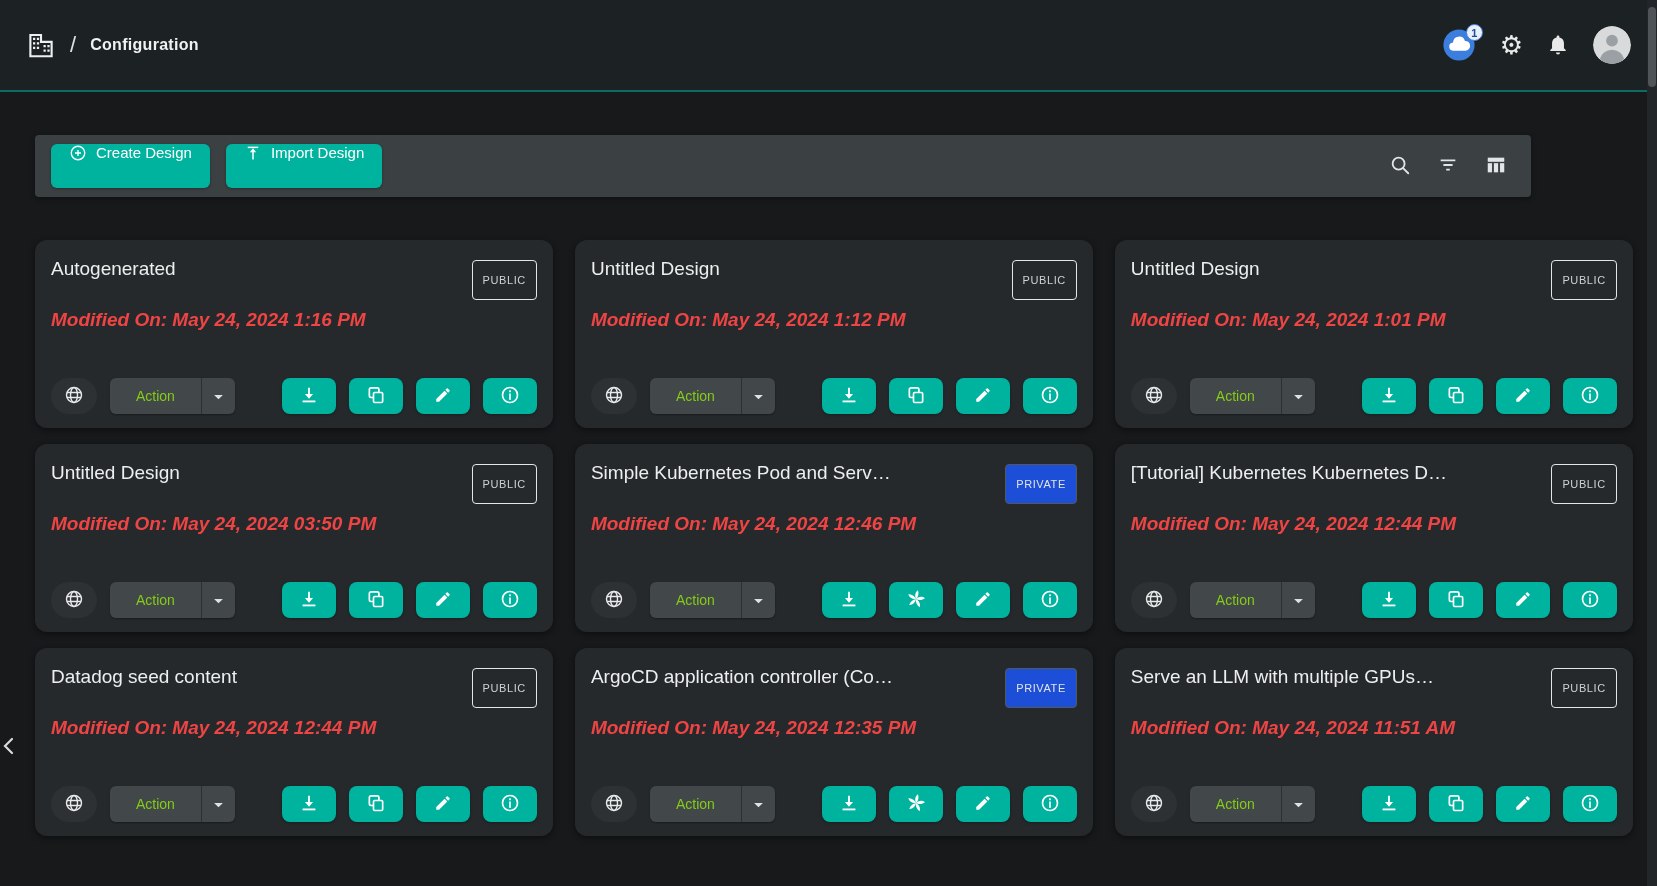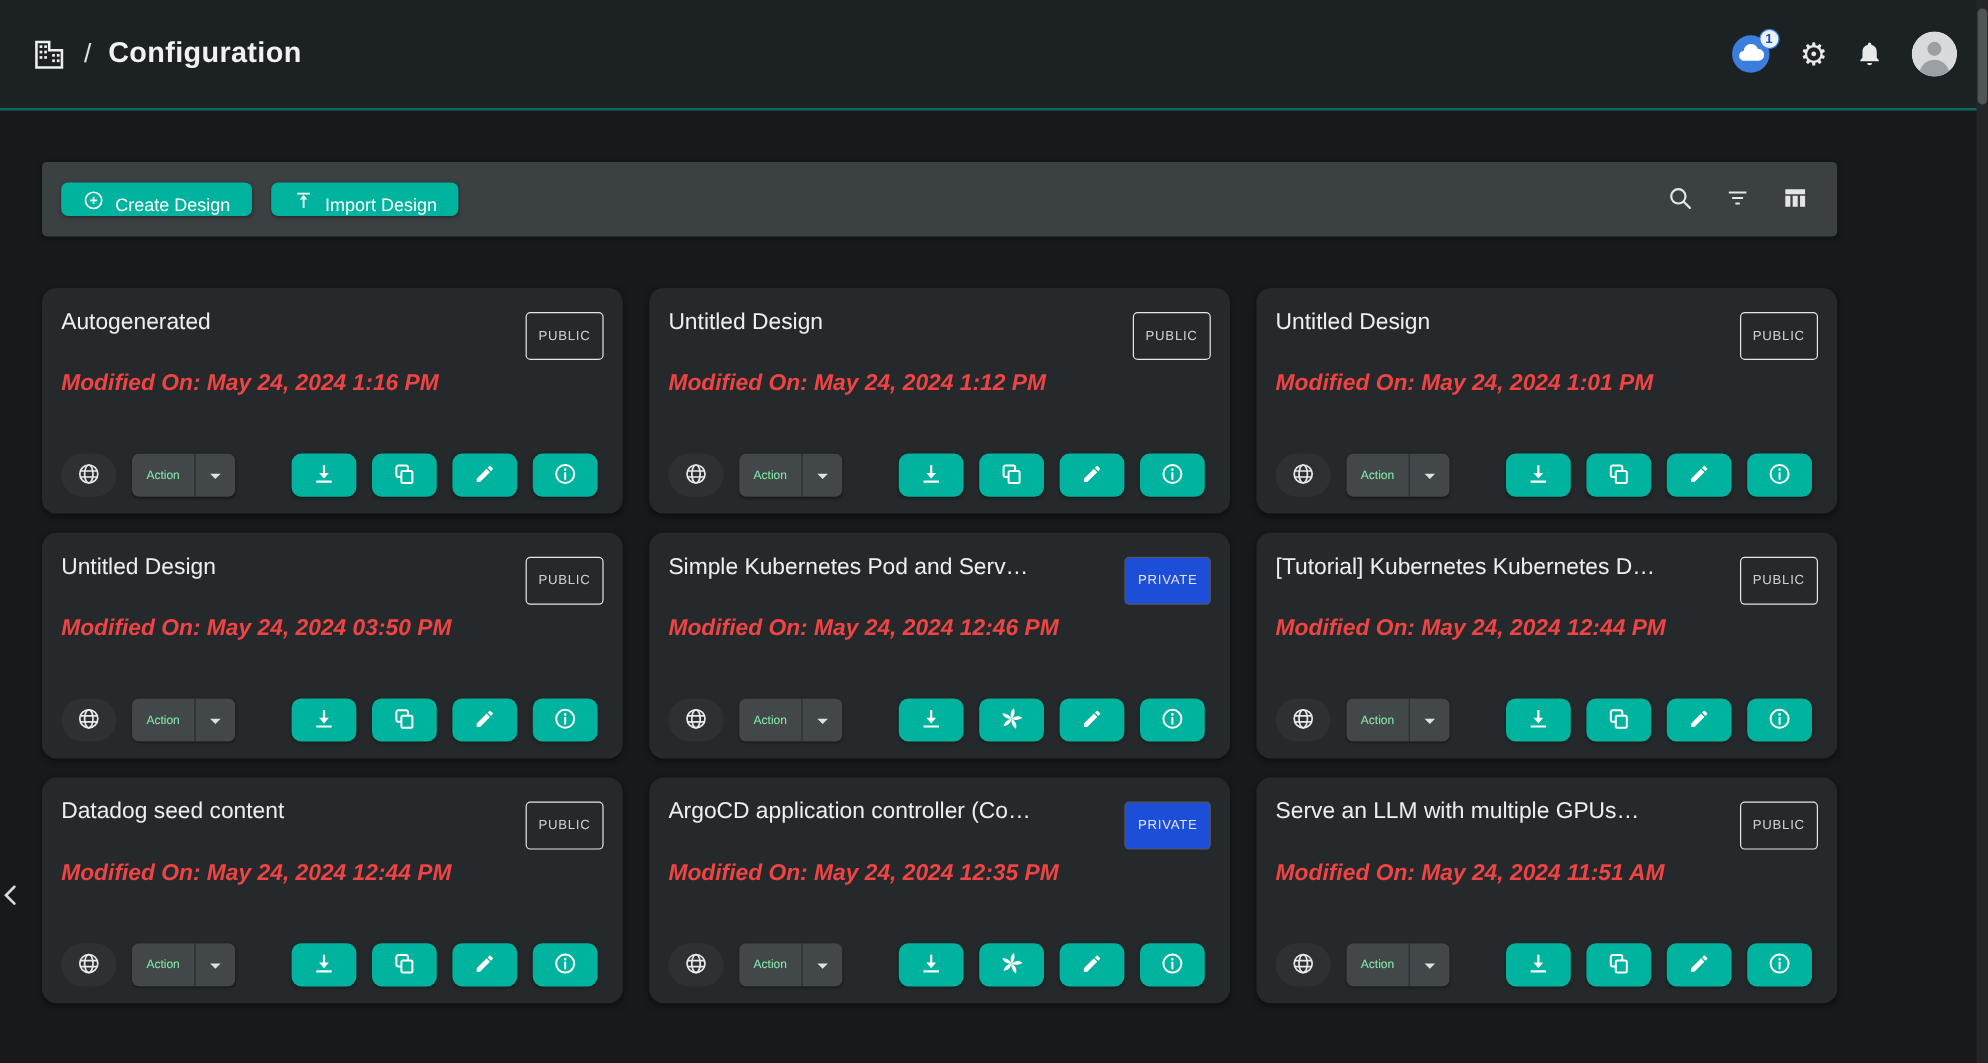--- a/index.html
+++ b/index.html
@@ -18,7 +18,7 @@
   .header-left { display:flex; align-items:center; gap:14px; }
   .building-icon { color:#eef0f0; display:flex; align-items:center; cursor:pointer; }
   .breadcrumb-sep { font-size:22px; color:#dfe3e3; }
-  .page-title { font-size:24px; font-weight:700; color:#f0f2f2; margin:0; letter-spacing:.3px; }
+  .page-title { font-size:16px; font-weight:700; color:#f0f2f2; margin:0; letter-spacing:.3px; }
   .header-right { display:flex; align-items:center; gap:24px; }
   .cloud-wrap { position:relative; width:34px; height:34px; cursor:pointer; }
   .notif-badge {

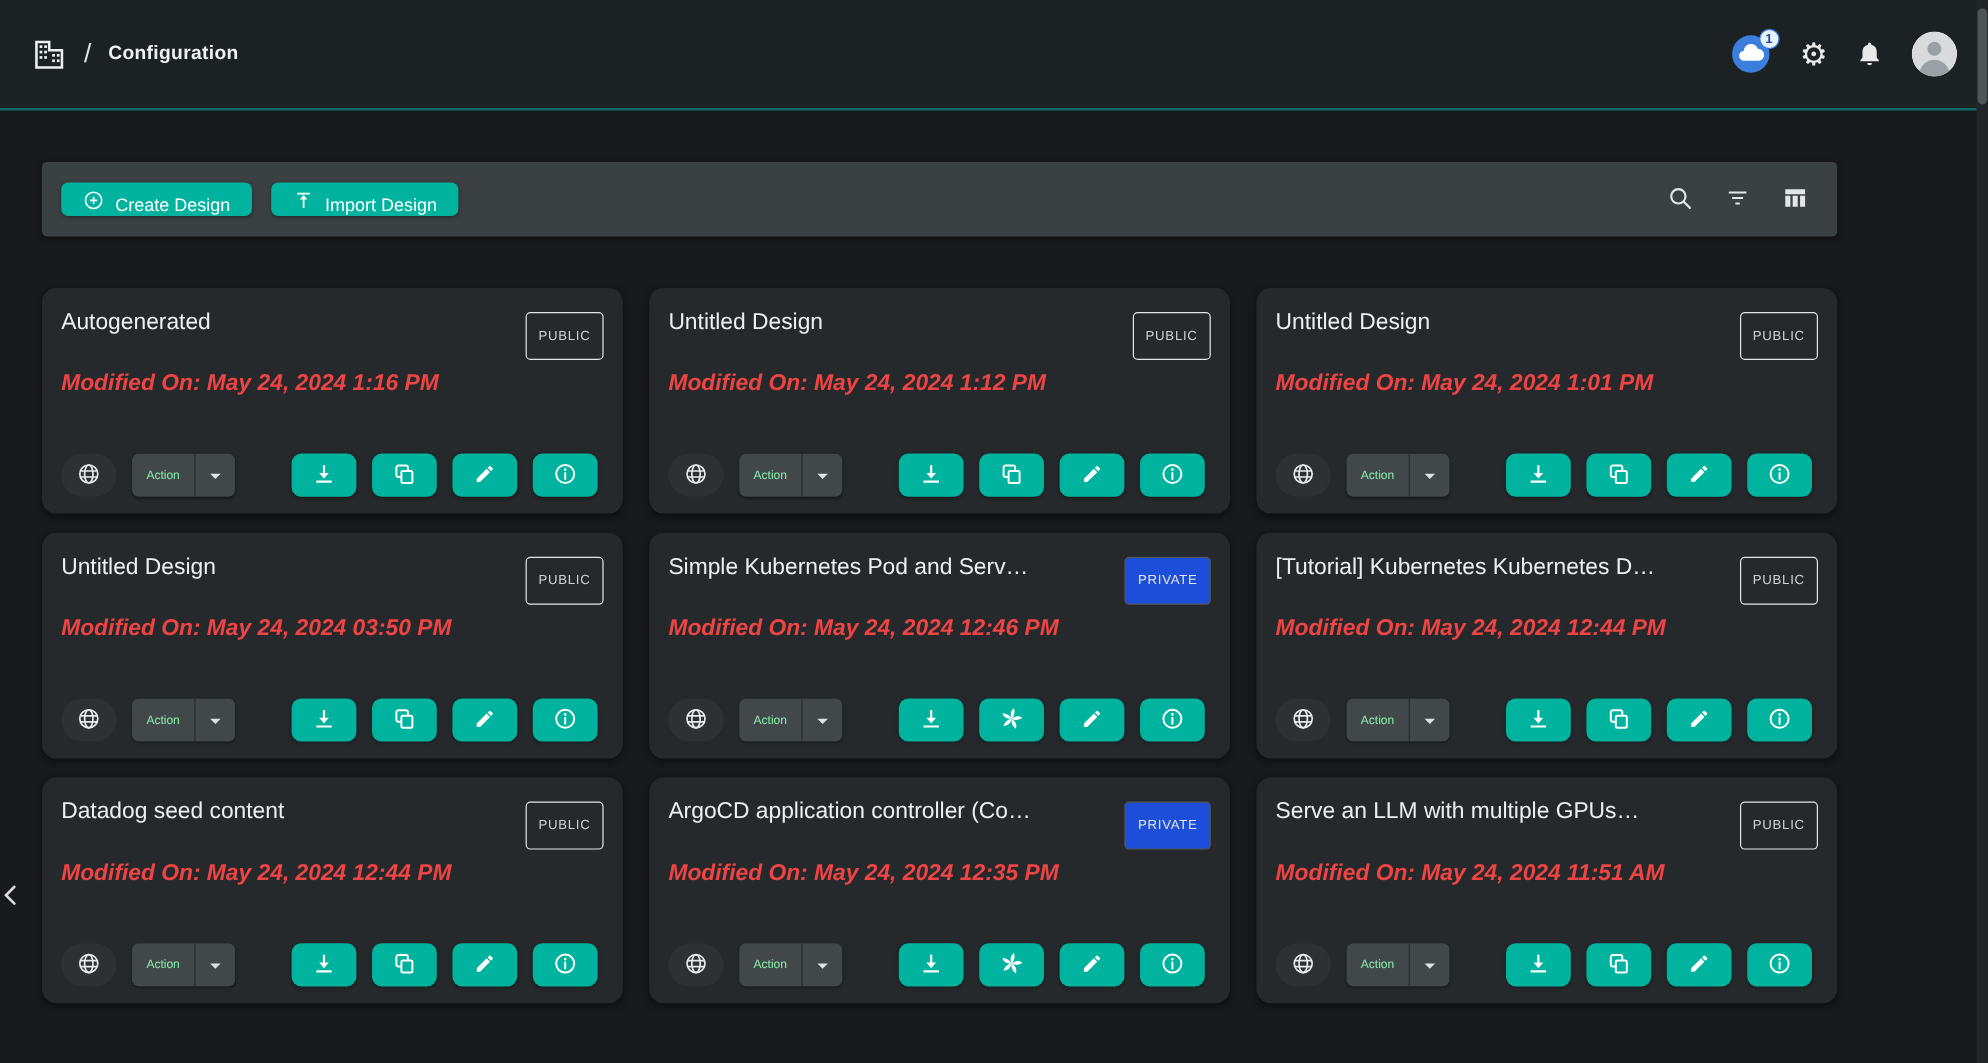--- a/index.html
+++ b/index.html
@@ -37,9 +37,9 @@
     box-shadow:0 2px 5px rgba(0,0,0,.35);
   }
   .teal-btn {
-    background:#00B39F; color:#fff; border:none; height:28px; border-radius:6px;
+    background:#00B39F; color:#fff; border:none; height:44px; border-radius:6px;
     padding:0 18px; font-size:15px; font-family:inherit; display:inline-flex;
-    align-items:flex-end; gap:9px; margin-right:16px; cursor:pointer;
+    align-items:flex-start; gap:9px; margin-right:16px; cursor:pointer;
     box-shadow:0 1px 3px rgba(0,0,0,.3);
   }
   .toolbar-right { margin-left:auto; display:flex; align-items:center; gap:26px; padding-right:8px; }

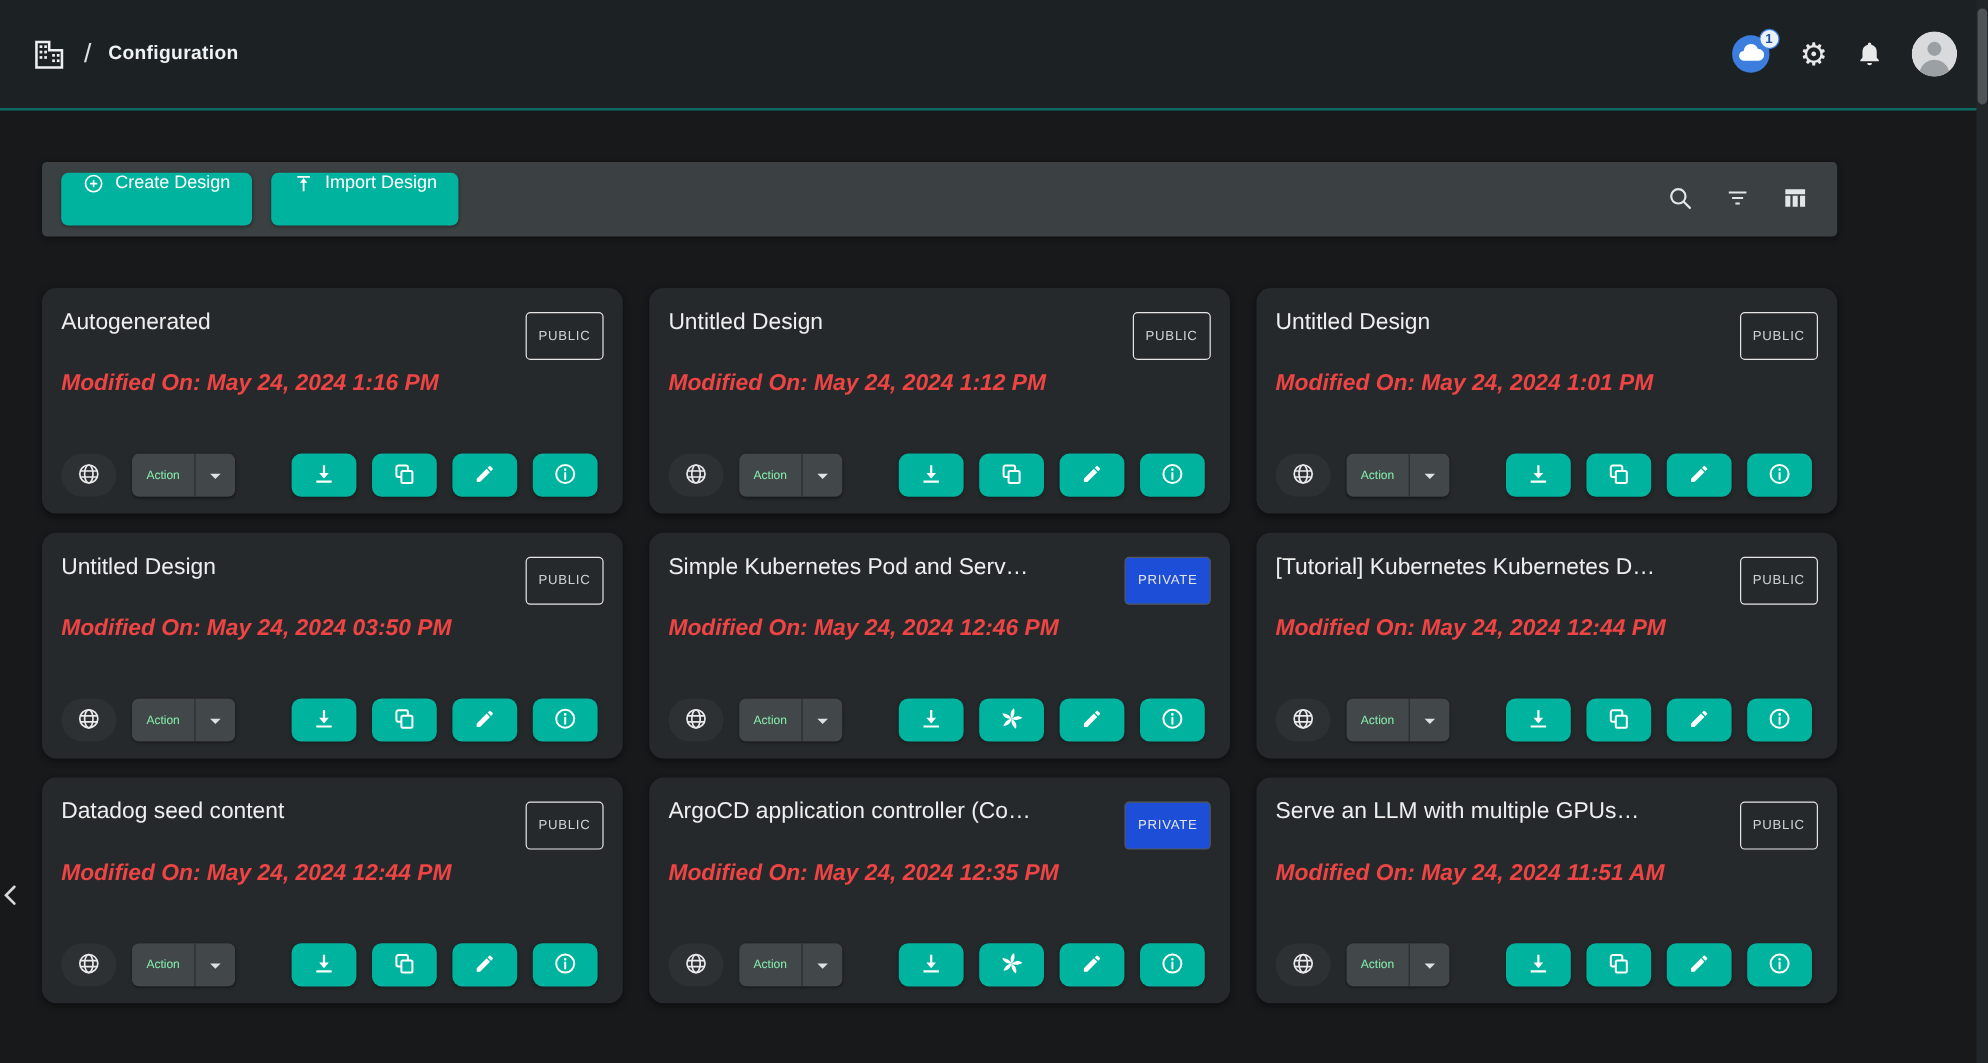--- a/index.html
+++ b/index.html
@@ -73,8 +73,8 @@
   }
   .split { display:flex; height:36px; border-radius:6px; overflow:hidden; box-shadow:0 1px 2px rgba(0,0,0,.35); }
   .split-label {
-    background:#42474a; border:none; color:#86efac; font-size:10px; font-family:inherit;
-    padding:0 12px; cursor:pointer;
+    background:#42474a; border:none; color:#84cc16; font-size:14px; font-family:inherit;
+    padding:0 26px; cursor:pointer;
   }
   .split-caret {
     background:#42474a; border:none; border-left:1px solid #2c3032; width:34px;

